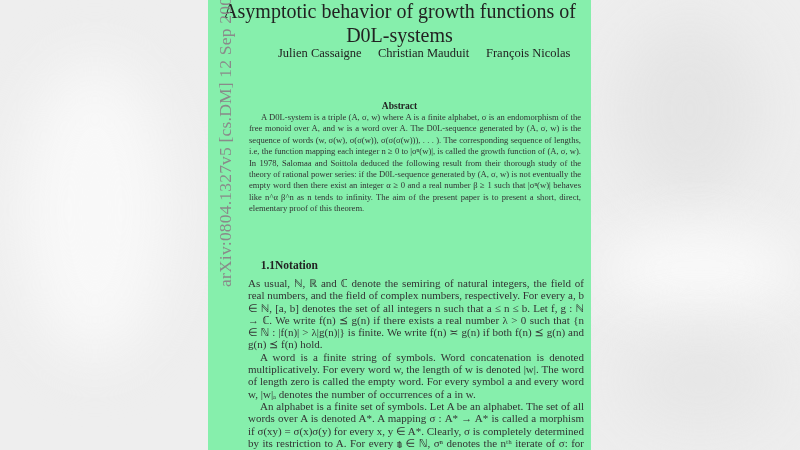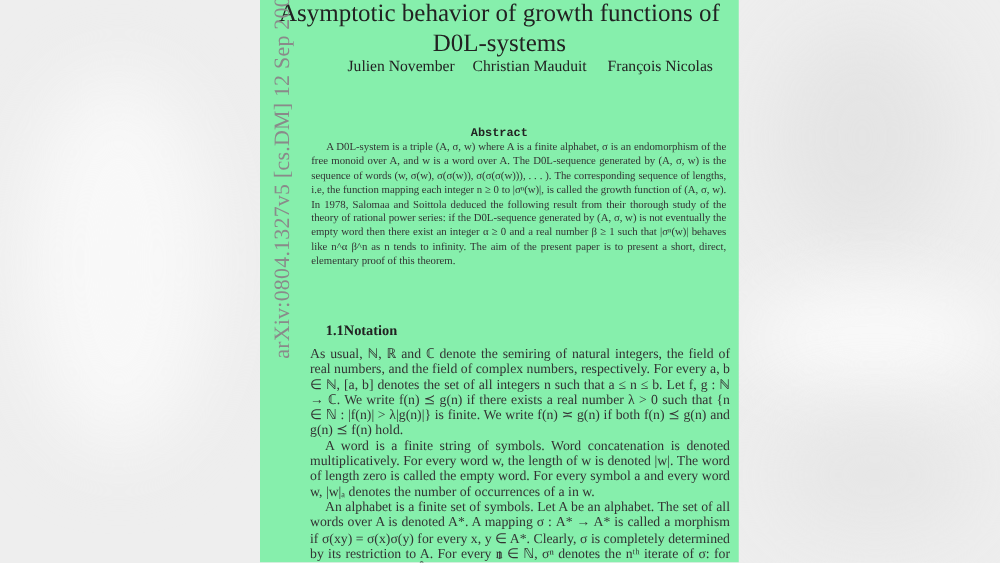--- a/index.html
+++ b/index.html
@@ -82,7 +82,7 @@
   <div class="title" style="top:24px;">D0L-systems</div>
 
   <div class="authors">
-    <span style="left:70px;">Julien November</span>
+    <span style="left:70px;">Julien Cassaigne</span>
     <span style="left:170px;">Christian Mauduit</span>
     <span style="left:278px;">François Nicolas</span>
   </div>

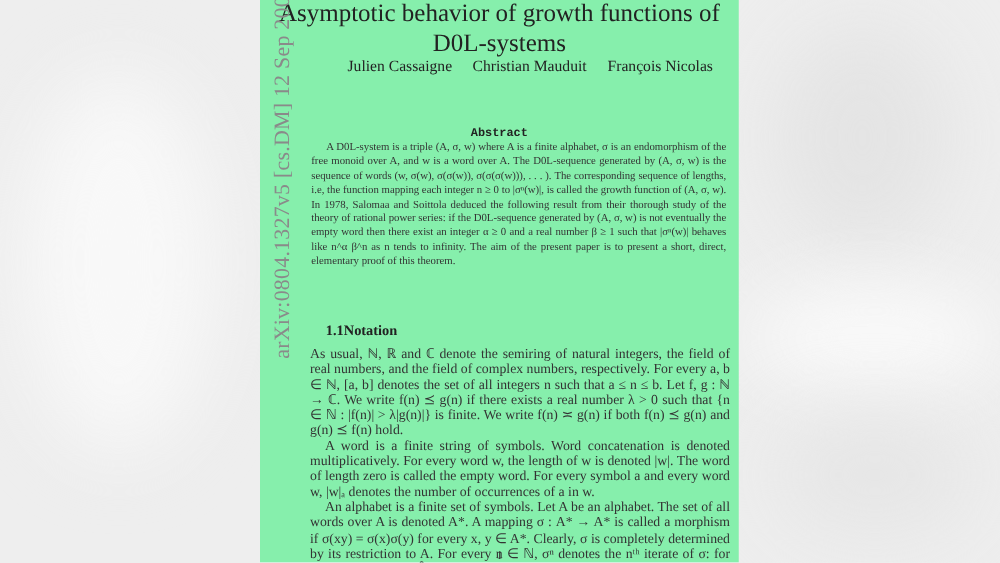--- a/index.html
+++ b/index.html
@@ -39,7 +39,7 @@
   }
   .abs-head {
     position:absolute; top:101px; left:0; width:383px; text-align:center;
-    font-family:Liberation Mono, monospace; font-weight:bold; font-size:9.5px; color:#222;
+    font-family:Liberation Serif, serif; font-weight:bold; font-size:9.5px; color:#222;
   }
   .abs-body {
     position:absolute; top:112px; left:41px; width:332px;

